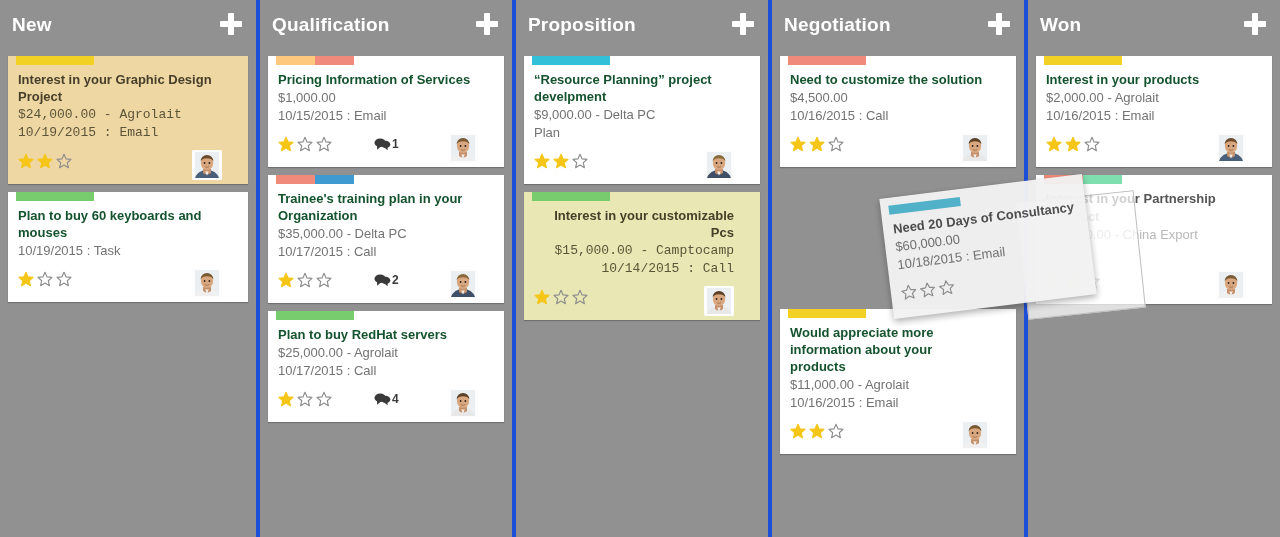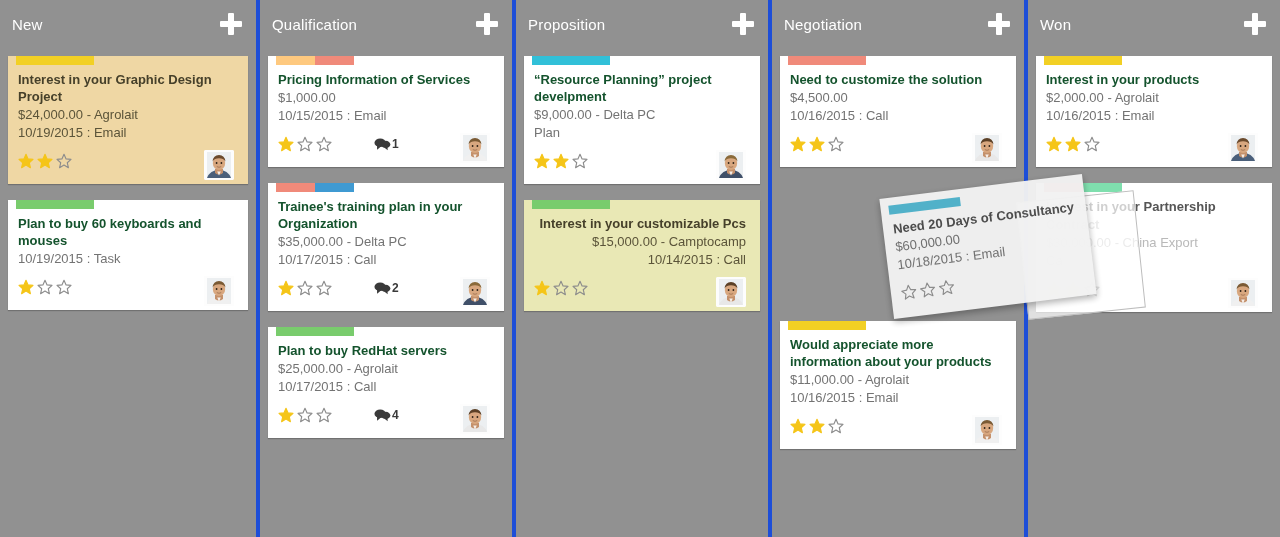--- a/index.html
+++ b/index.html
@@ -40,8 +40,8 @@
   }
   .col-title {
     color: #ffffff;
-    font-size: 15px;
-    font-weight: 400;
+    font-size: 19px;
+    font-weight: 700;
     letter-spacing: .2px;
     line-height: 1;
     white-space: nowrap;

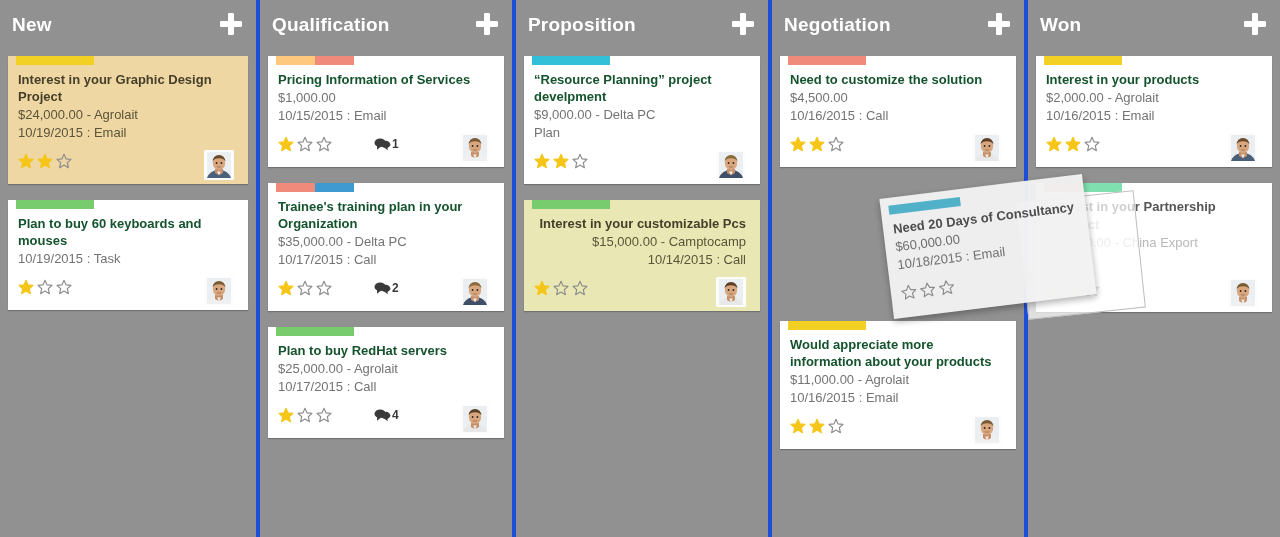--- a/index.html
+++ b/index.html
@@ -71,8 +71,8 @@
   .card {
     position: relative;
     background: #ffffff;
-    margin-bottom: 16px;
-    padding: 0 4px 8px 0;
+    margin-bottom: 4px;
+    padding: 0 16px 8px 0;
     box-shadow: 0 1px 1px rgba(0,0,0,.22);
   }
   .card.tan   { background: #efd7a4; }

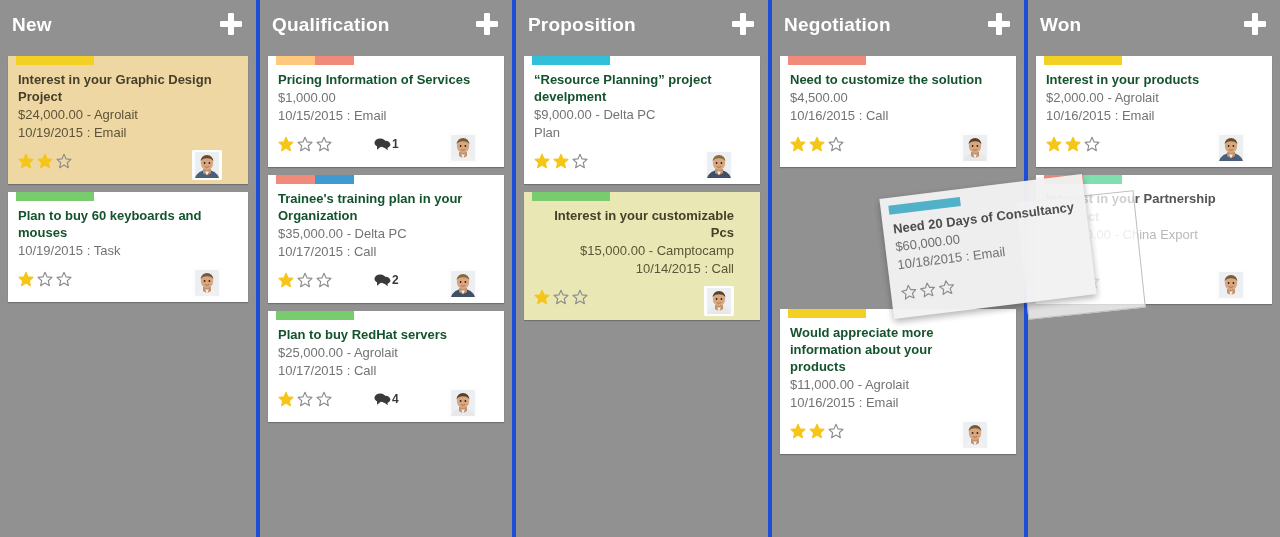--- a/index.html
+++ b/index.html
@@ -101,7 +101,7 @@
     line-height: 18px;
   }
   .card.tan .card-title, .card.khaki .card-title { color: #46402a; }
-  .card.tan .card-line,  .card.khaki .card-line  { color: #5b5439; }
+  .card.tan .card-line,  .card.khaki .card-line  { color: #5b5439; font-family: Liberation Mono, monospace; }
 
   .card-footer {
     position: relative;

